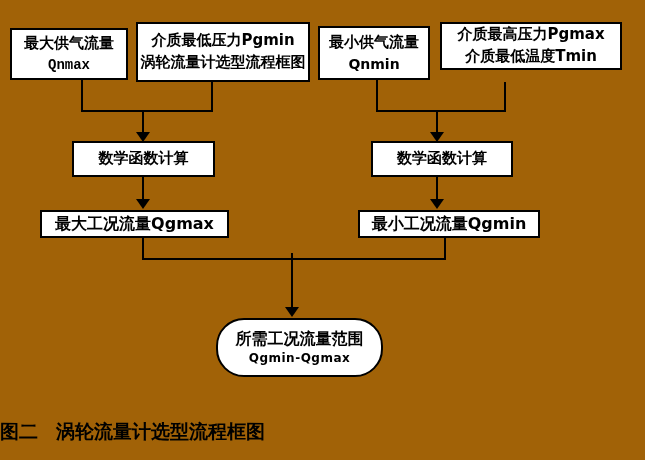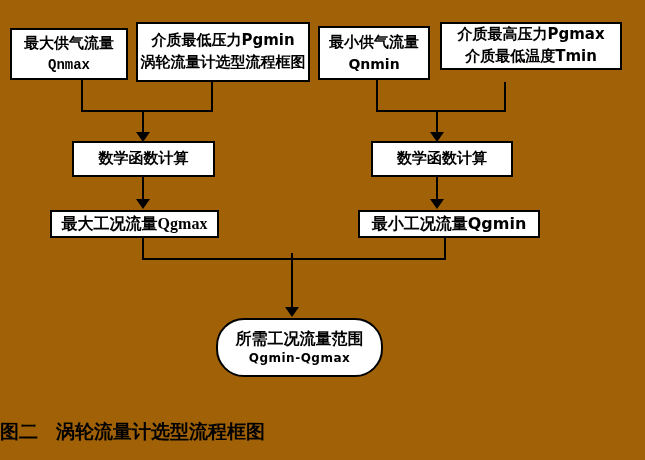--- a/index.html
+++ b/index.html
@@ -94,7 +94,7 @@
     <span class="l1">数学函数计算</span>
   </div>
 
-  <div class="node" id="node-qgmax" style="left:50px;top:210px;width:169px;height:28px;font-family:Liberation Serif, serif;">
+  <div class="node" id="node-qgmax" style="left:40px;top:210px;width:189px;height:28px;">
     <span class="single">最大工况流量Qgmax</span>
   </div>
 

